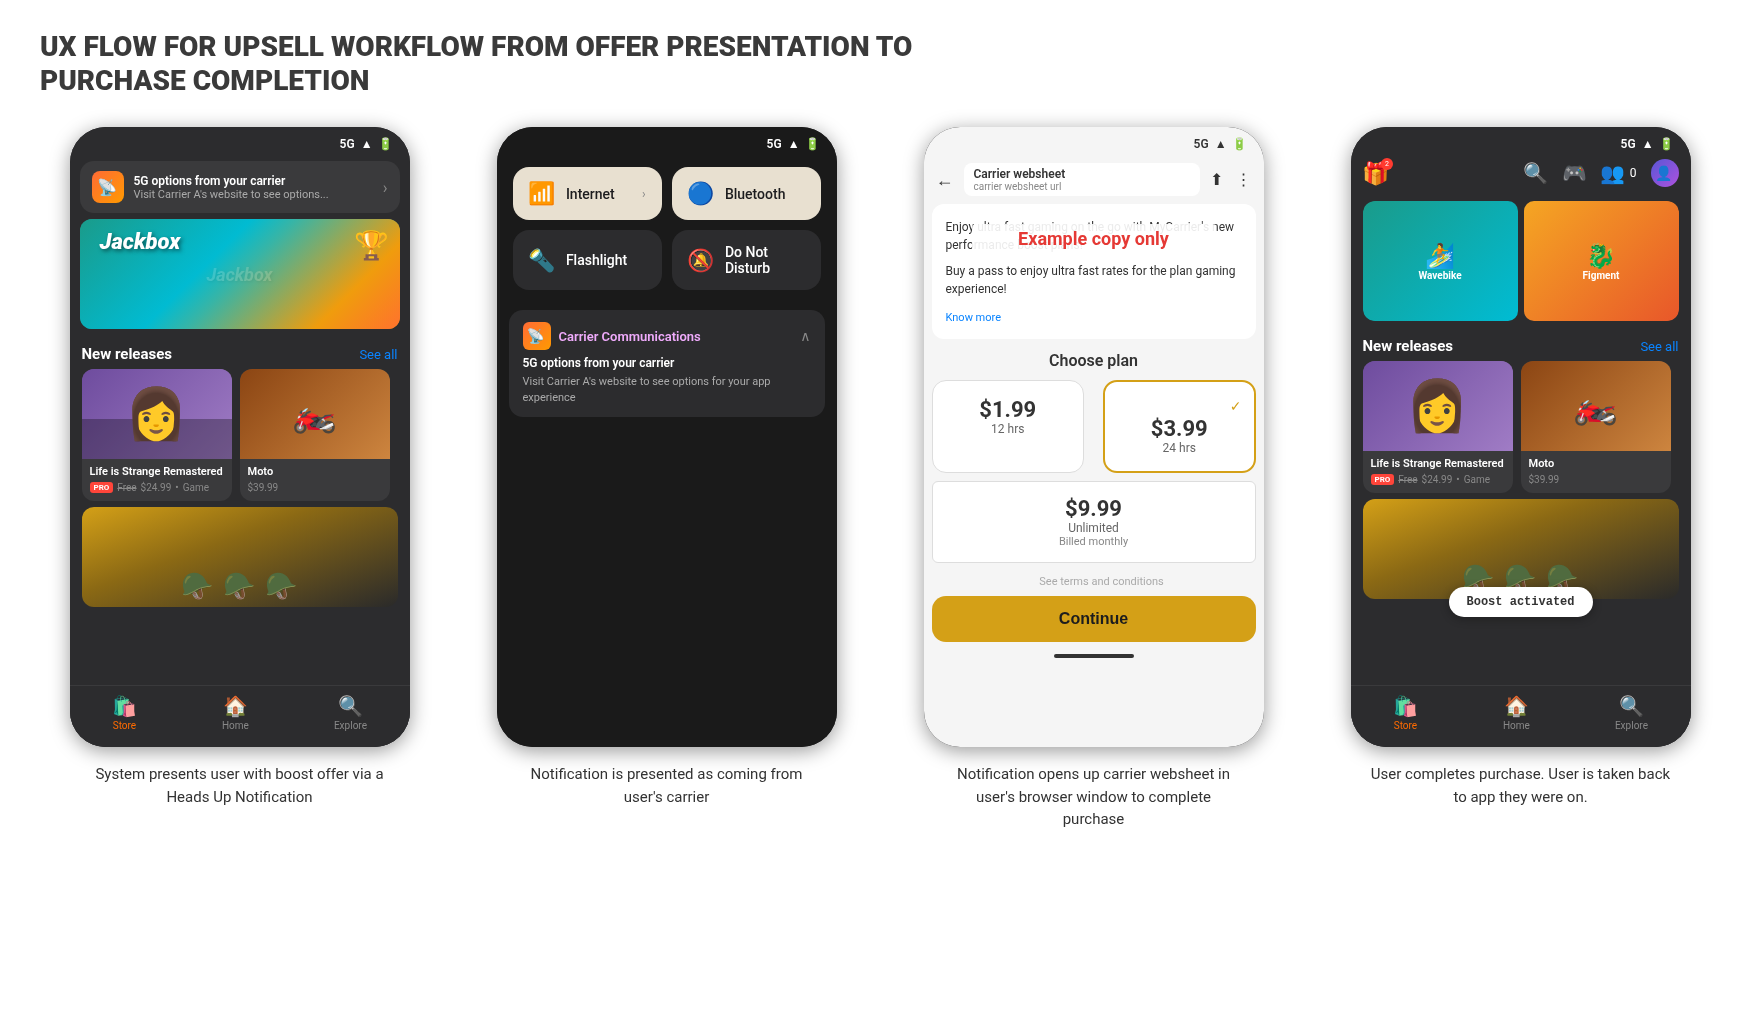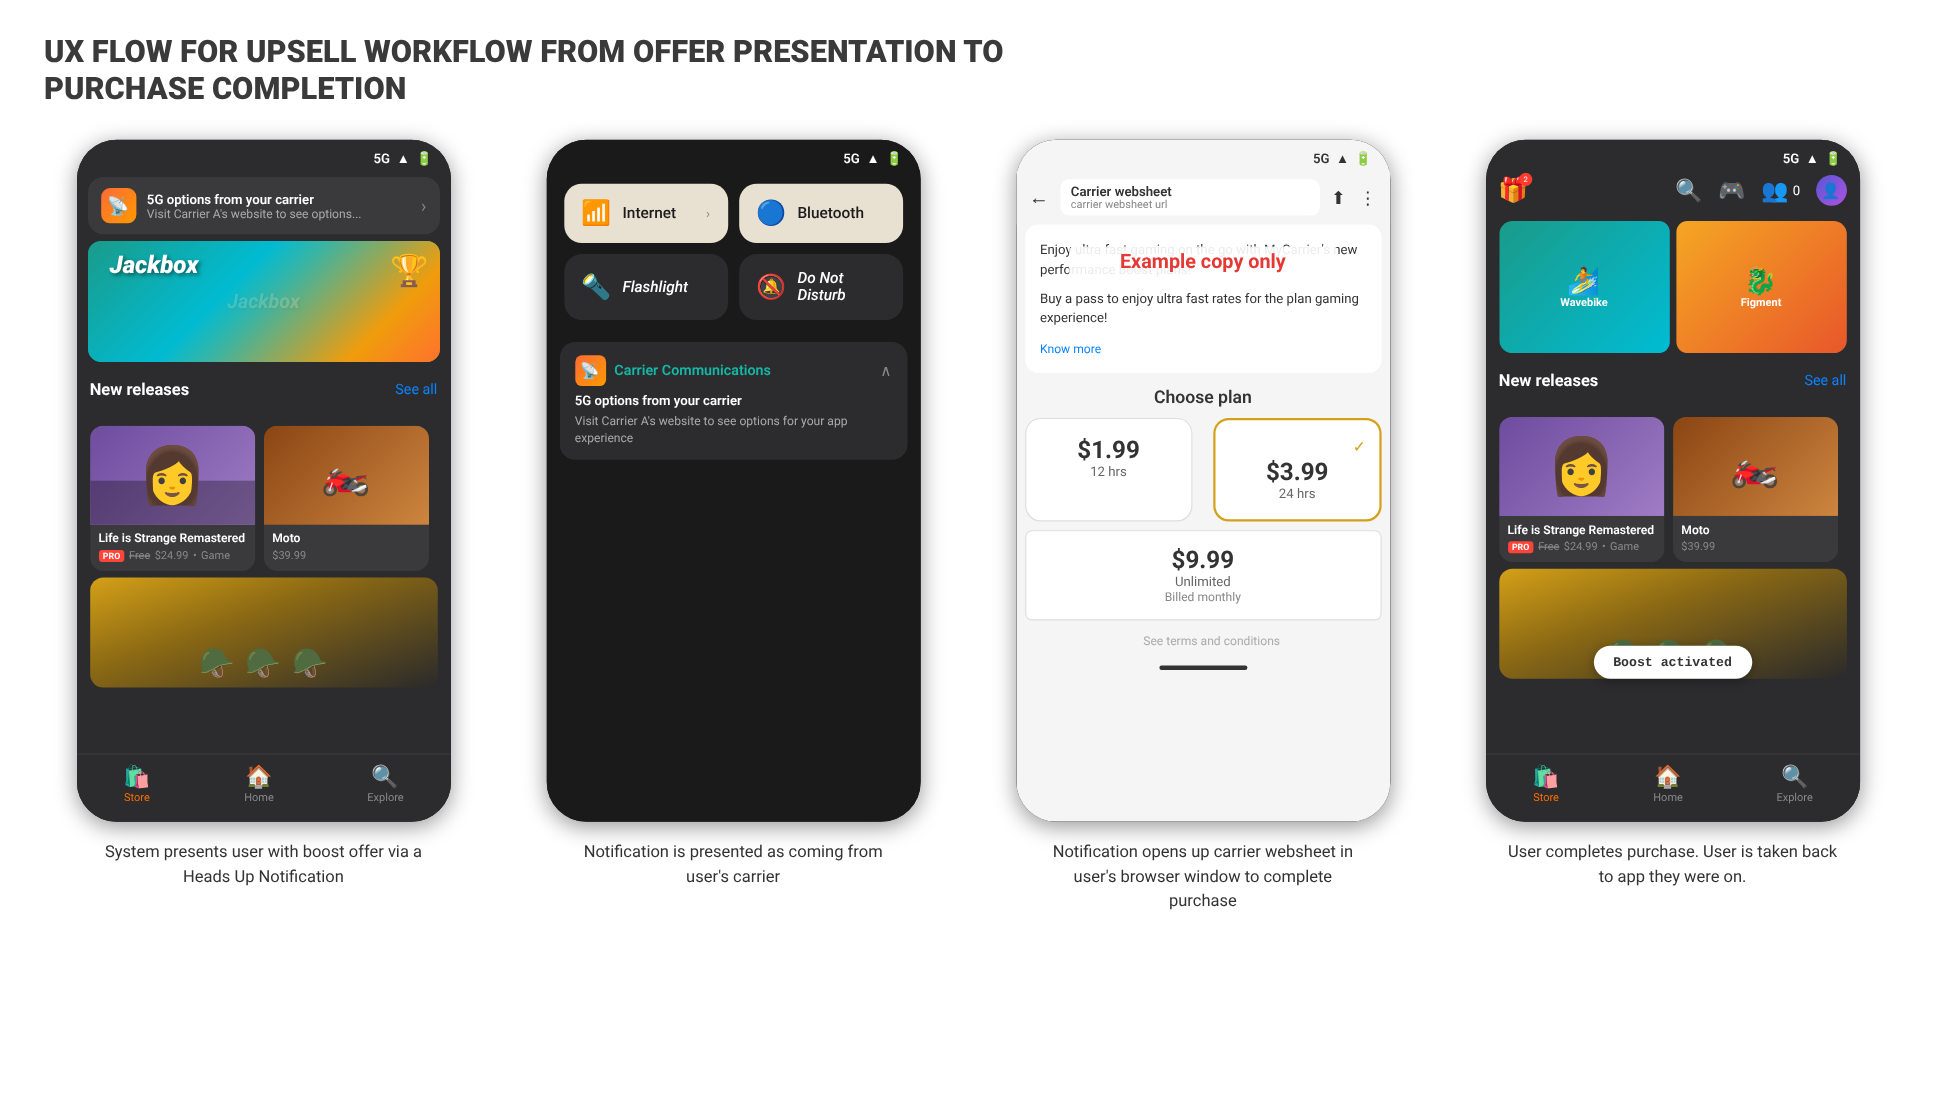--- a/index.html
+++ b/index.html
@@ -195,7 +195,7 @@
     .qs-tile-icon { font-size: 22px; }
     .qs-tile-label { font-size: 14px; font-weight: 500; }
     .qs-tile-active .qs-tile-label { color: #1c1c1e; }
-    .qs-tile-inactive .qs-tile-label { color: #fff; font-style: italic; }
+    .qs-tile-inactive .qs-tile-label { color: #fff; }
     .qs-tile-arrow { margin-left: auto; color: #888; font-size: 12px; }
     
     .carrier-notif {

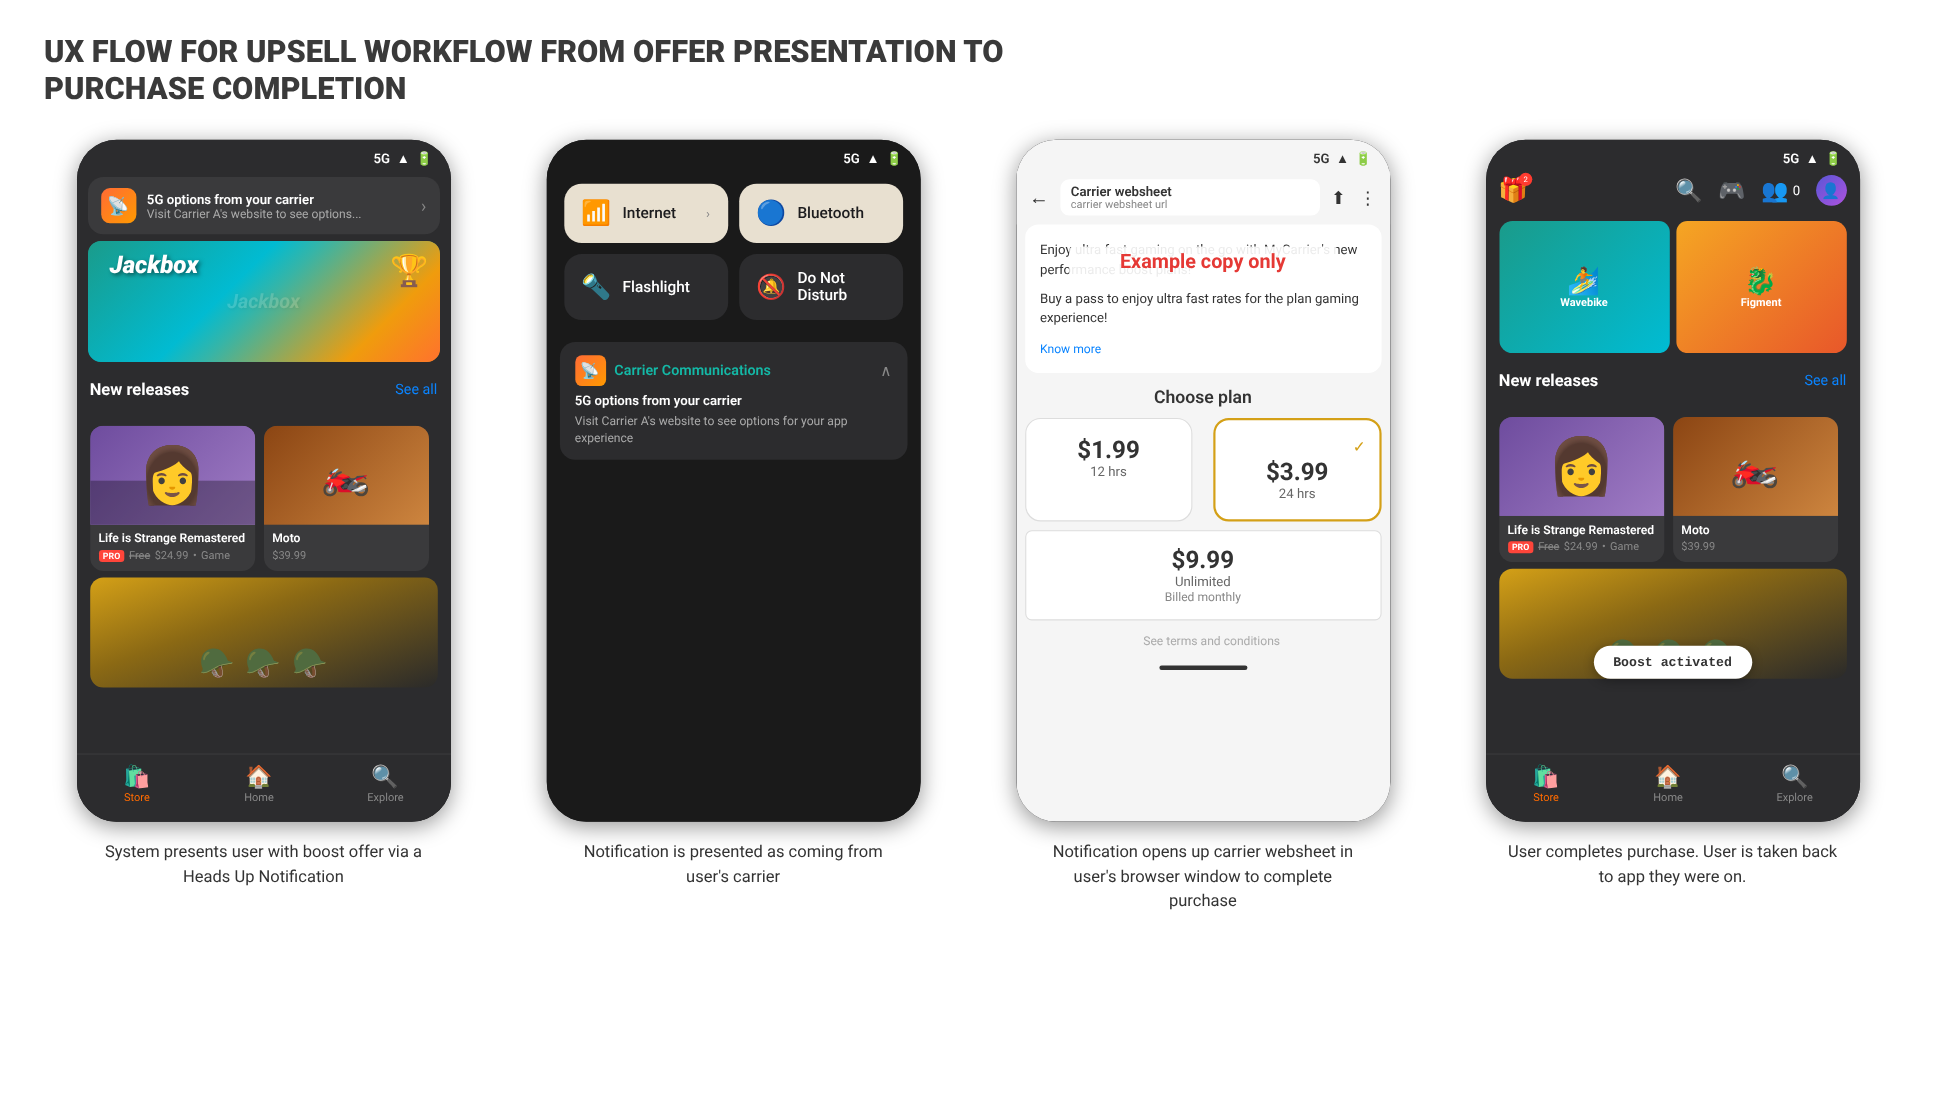--- a/index.html
+++ b/index.html
@@ -225,7 +225,7 @@
       justify-content: center;
       font-size: 14px;
     }
-    .carrier-name { color: #14b8a6; font-size: 13px; font-weight: 600; }
+    .carrier-name { color: #f0abfc; font-size: 13px; font-weight: 600; }
     .carrier-chevron { color: #888; font-size: 14px; }
     .carrier-title { color: #fff; font-size: 12px; font-weight: 600; margin-bottom: 4px; }
     .carrier-body { color: #aaa; font-size: 11px; line-height: 1.4; }

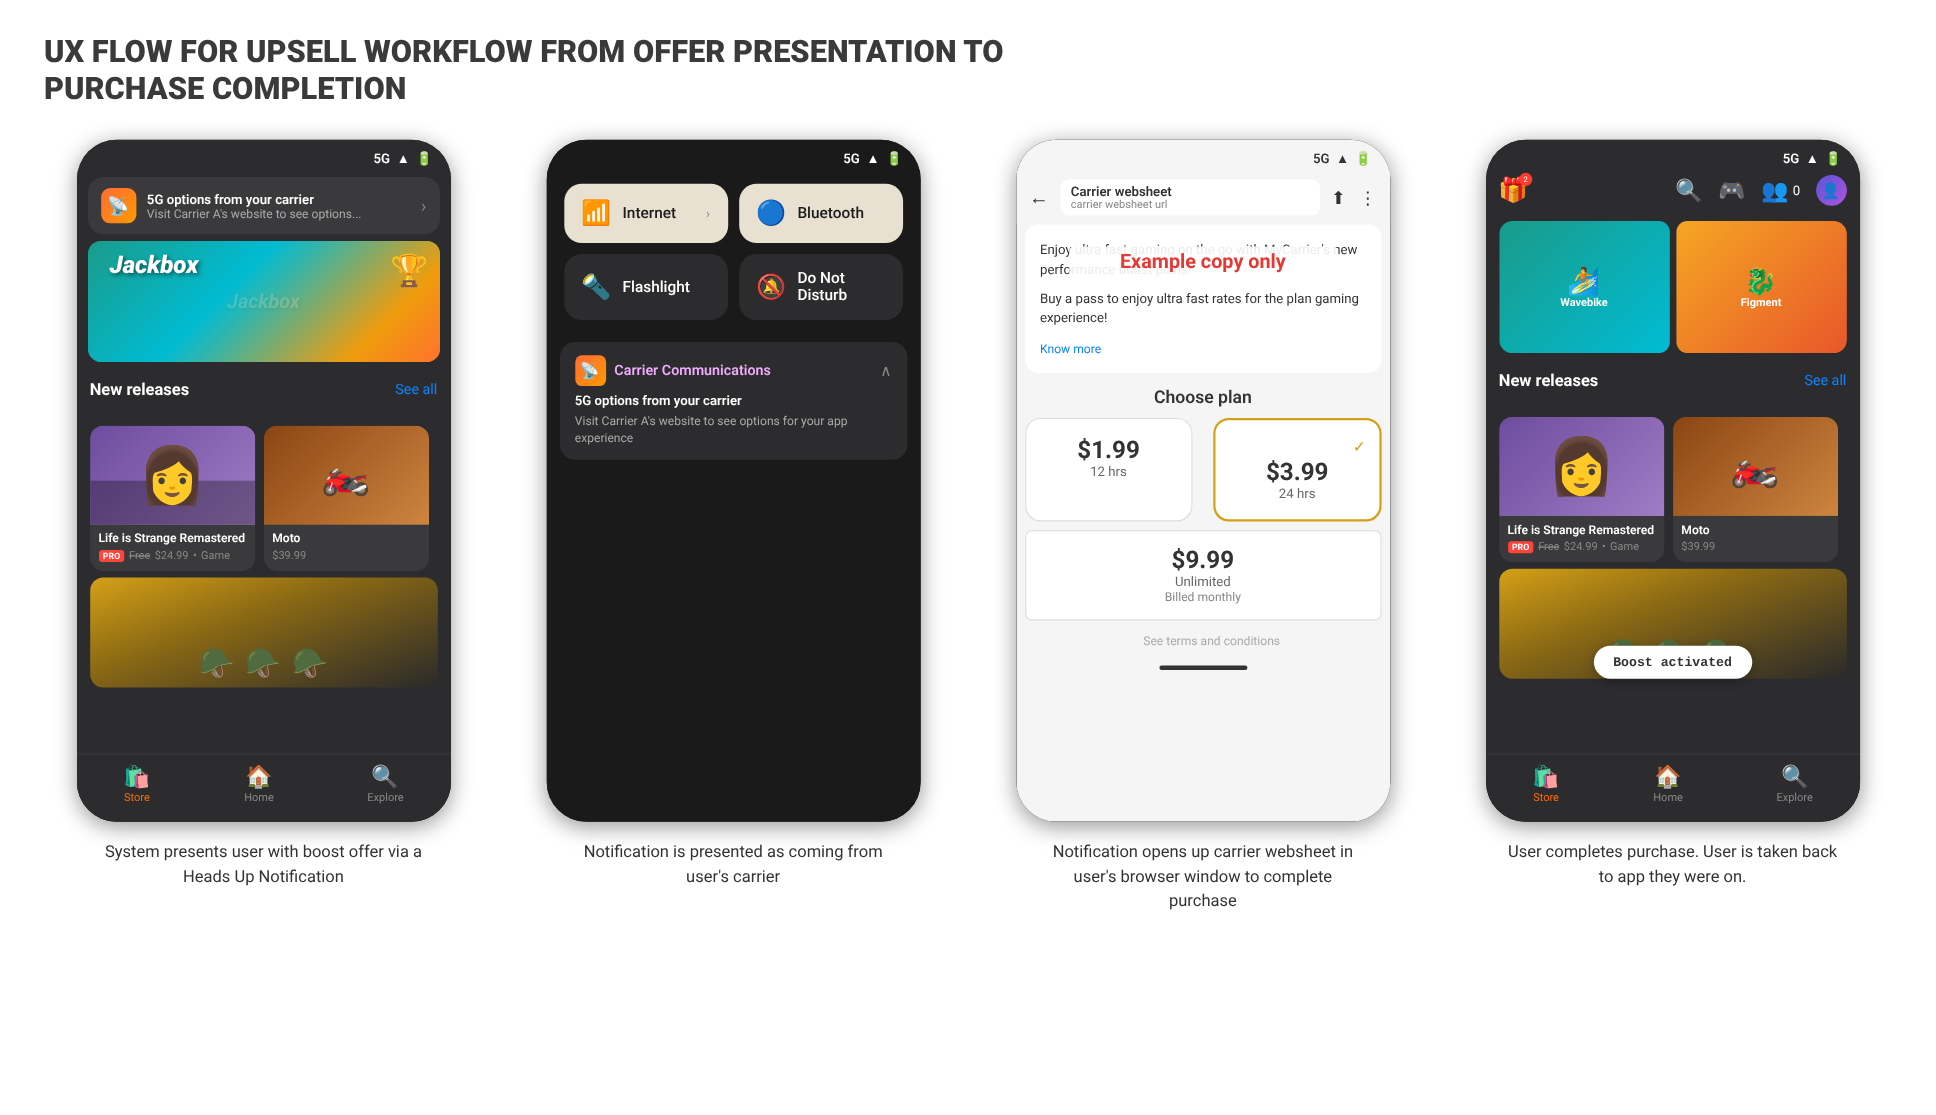--- a/index.html
+++ b/index.html
@@ -106,7 +106,7 @@
       display: flex;
       justify-content: space-between;
       align-items: center;
-      padding: 10px 12px 24px;
+      padding: 10px 12px 6px;
     }
     .section-title { color: #fff; font-size: 15px; font-weight: 700; }
     .see-all { color: #0a84ff; font-size: 13px; }

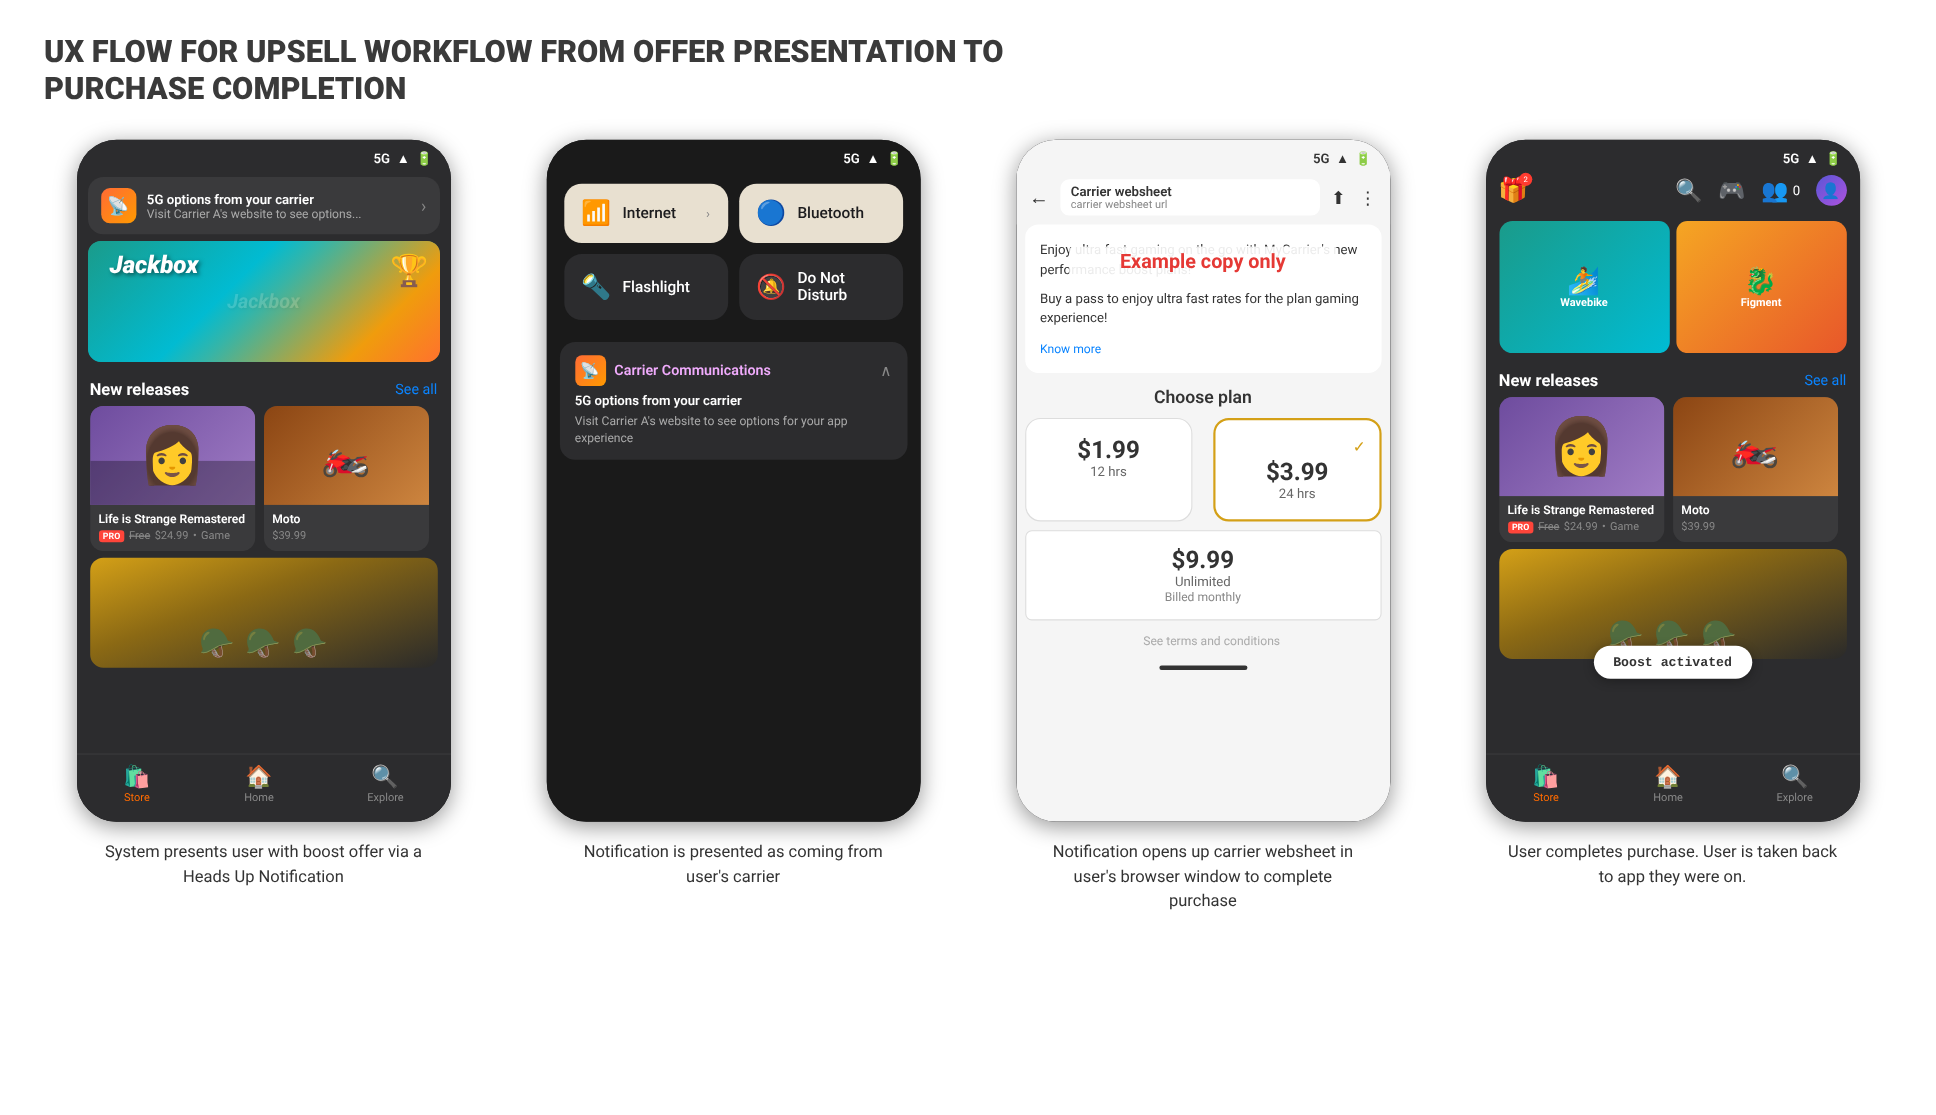--- a/index.html
+++ b/index.html
@@ -585,6 +585,7 @@
           <div class="plan-note">Billed monthly</div>
         </div>
         <div class="terms-text">See terms and conditions</div>
+        <button class="continue-btn">Continue</button>
         
         <div style="text-align:center;padding:8px;margin-top:4px;">
           <div style="width:80px;height:4px;background:#333;border-radius:2px;margin:0 auto;"></div>

